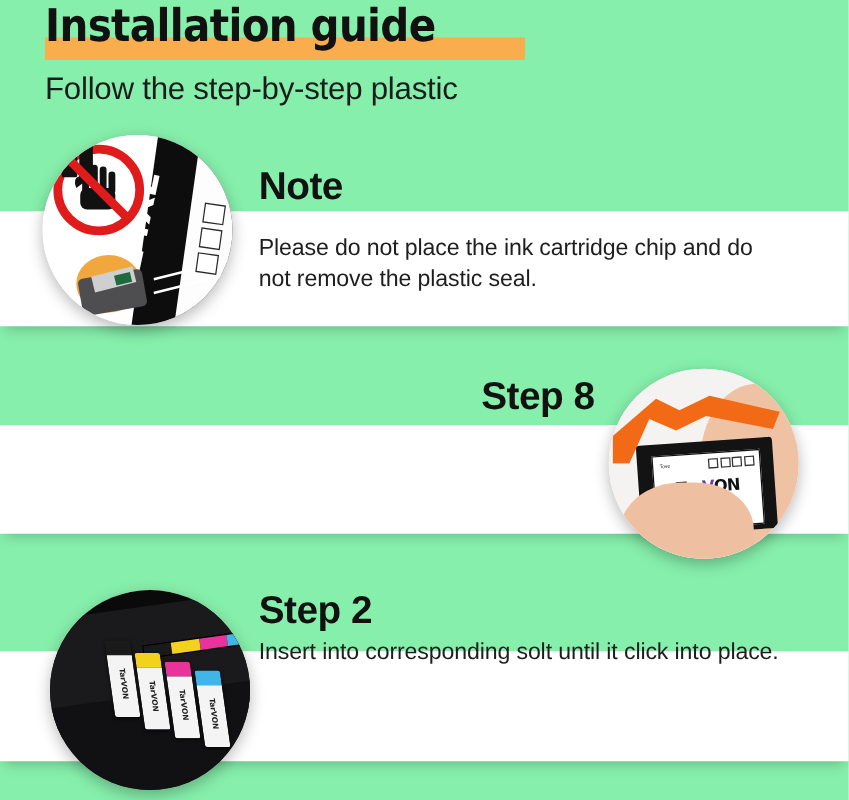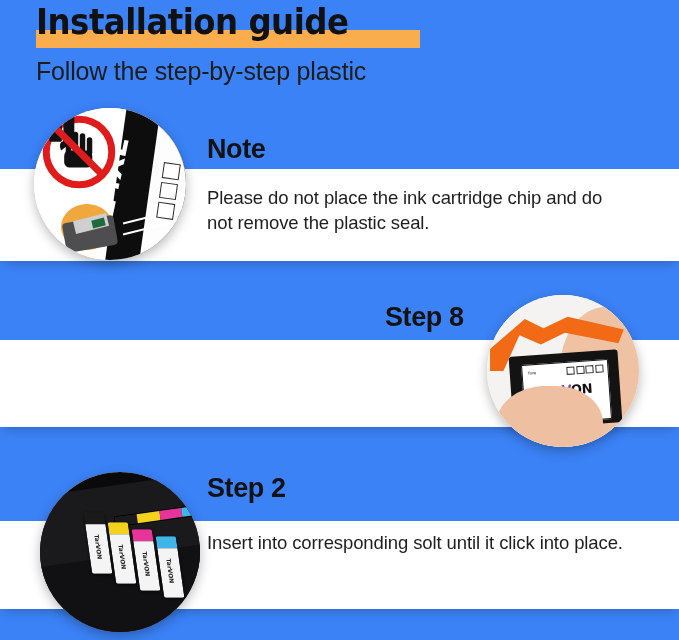--- a/index.html
+++ b/index.html
@@ -20,7 +20,7 @@
     position: relative;
     width: 679px;
     height: 640px;
-    background: #3b82f6;
+    background: #86efac;
   }
 
   

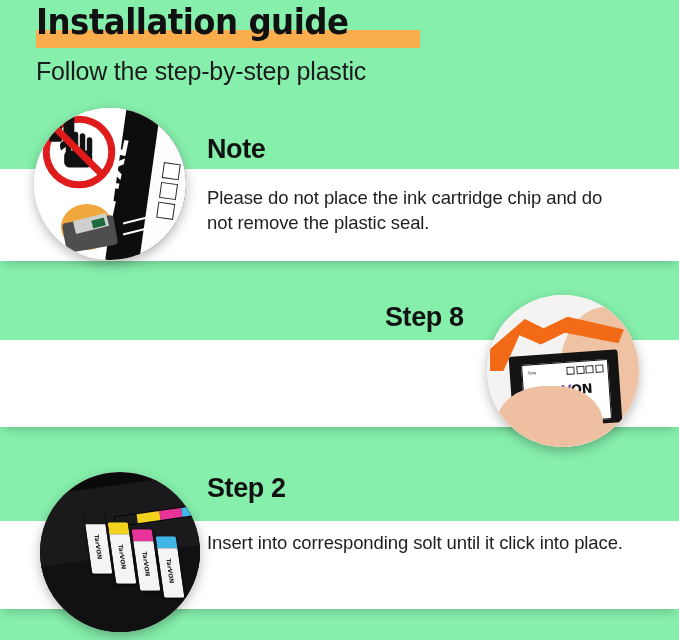--- a/index.html
+++ b/index.html
@@ -78,7 +78,7 @@
 
   .step-heading {
     position: absolute;
-    font-size: 27px;
+    font-size: 31px;
     line-height: 32px;
     font-weight: 700;
     color: #121212;

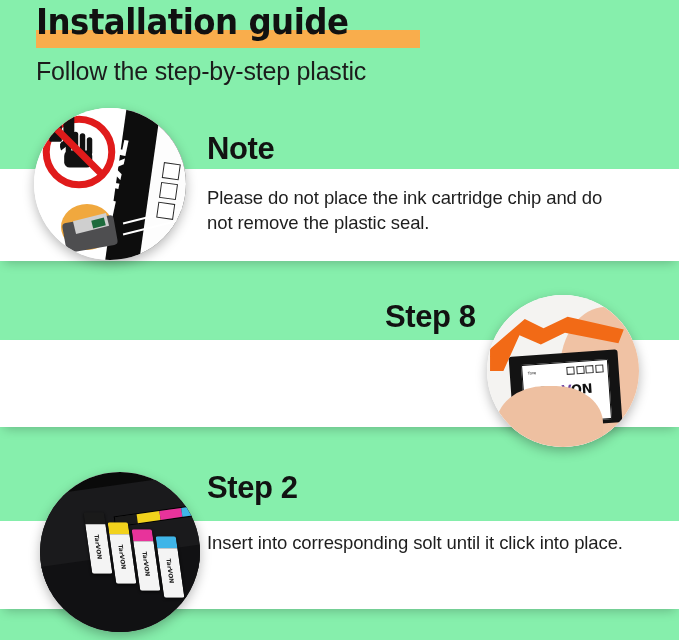--- a/index.html
+++ b/index.html
@@ -418,7 +418,7 @@
 
   <div class="step-heading" style="left:207px; top:472px;">Step 2</div>
 
-  <div class="step-body" style="left:207px; top:530px; width:420px;">Insert into corresponding solt until it click into place.</div>
+  <div class="step-body" style="left:207px; top:508px; width:420px;">Insert into corresponding solt until it click into place.</div>
 
   <div class="photo-circle s2-photo">
     <div class="s2-bg"></div>

